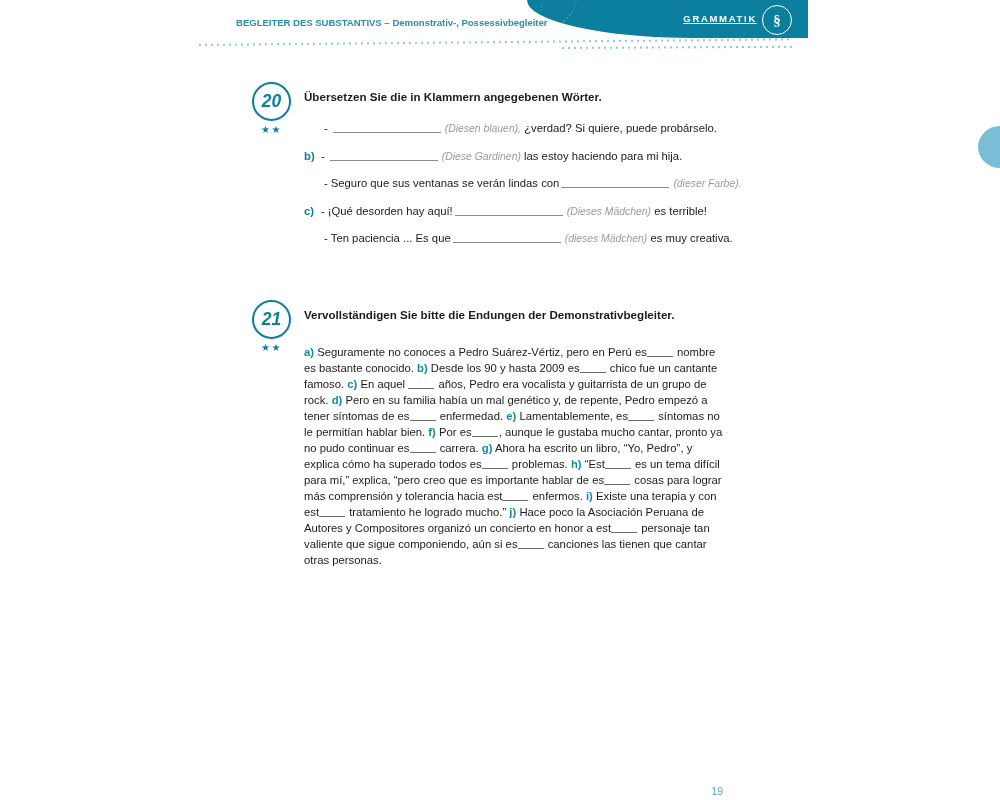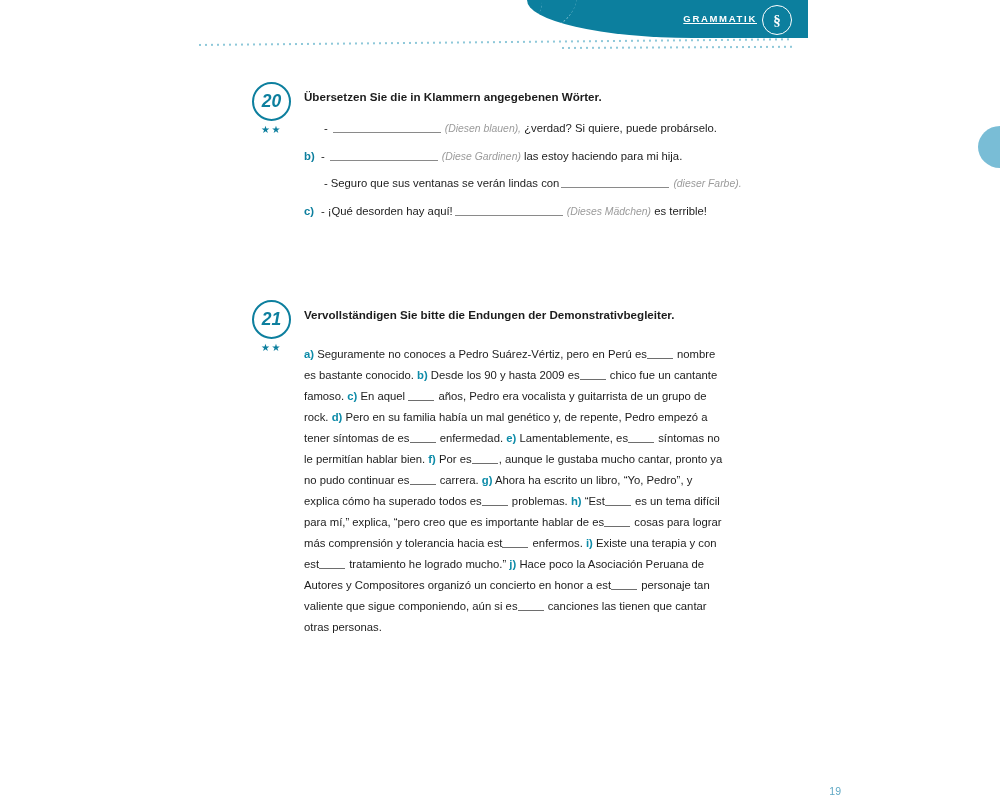--- a/index.html
+++ b/index.html
@@ -142,6 +142,7 @@
   <div class="header-label">GRAMMATIK</div>
   <div class="header-sign">§</div>
 
+  <div class="header-title"><span>BEGLEITER DES SUBSTANTIVS</span><span class="sep"> – </span><span class="light">Demonstrativ-, Possessivbegleiter</span></div>
 
   <div class="header-dots"></div>
   <div class="header-dots2"></div>

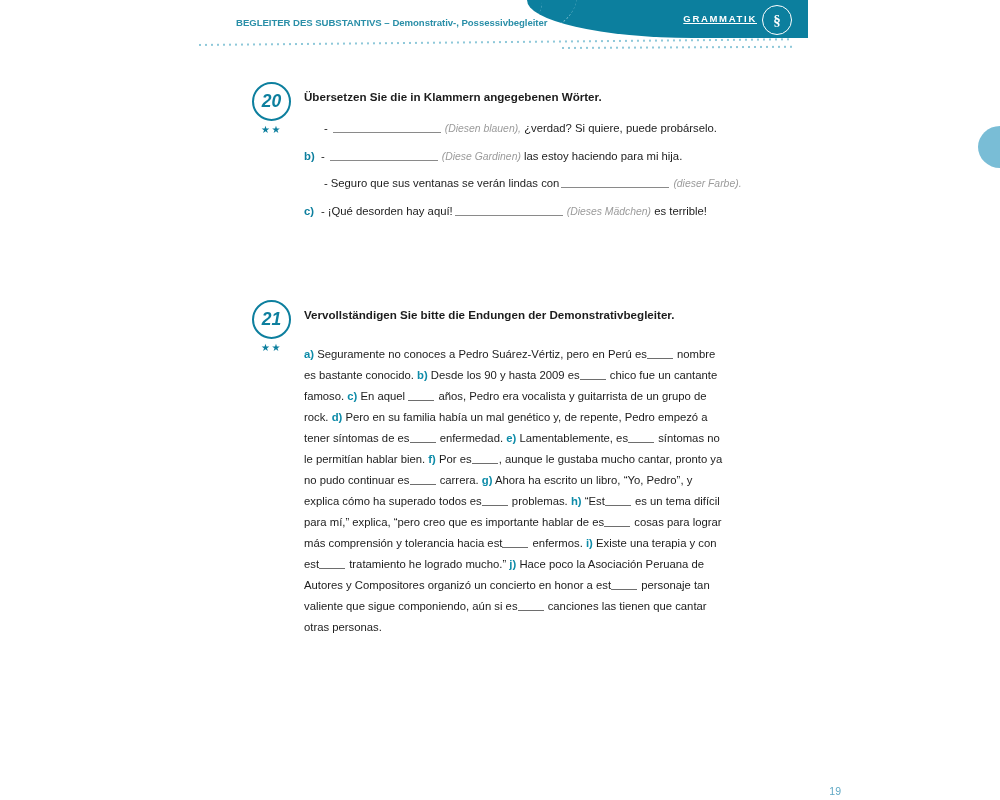--- a/index.html
+++ b/index.html
@@ -159,6 +159,7 @@
       <div class="item-row"><span class="item-letter">b)</span><span class="dash">-</span><span class="blank"></span><span class="hint">(Diese Gardinen)</span><span> las estoy haciendo para mi hija.</span></div>
       <div class="item-row sub"><span class="dash">-</span><span>Seguro que sus ventanas se verán lindas con</span><span class="blank"></span><span class="hint">(dieser Farbe).</span></div>
       <div class="item-row"><span class="item-letter">c)</span><span class="dash">-</span><span>¡Qué desorden hay aquí!</span><span class="blank"></span><span class="hint">(Dieses Mädchen)</span><span> es terrible!</span></div>
+      <div class="item-row sub"><span class="dash">-</span><span>Ten paciencia ... Es que</span><span class="blank"></span><span class="hint">(dieses Mädchen)</span><span> es muy creativa.</span></div>
     </div>
 </div>
 

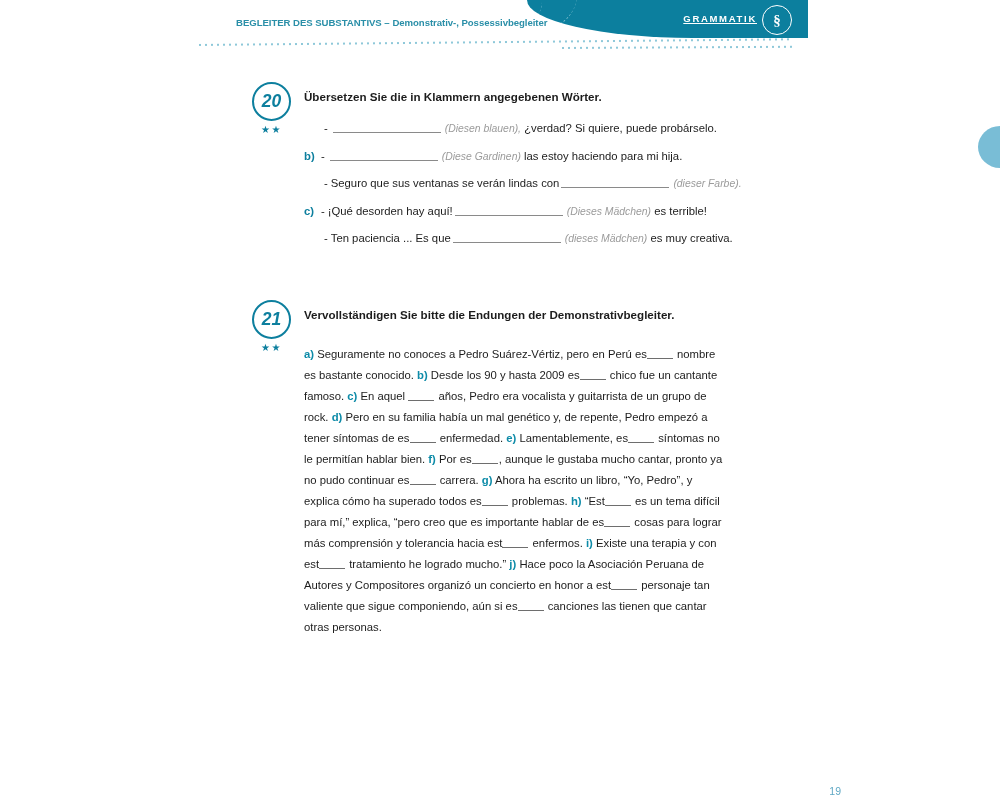--- a/index.html
+++ b/index.html
@@ -115,7 +115,7 @@
   
   .para {
     position:absolute; left:304px; top:44px; width:424px;
-    font-size:11.3px; color:#1c1c1c; line-height:21px;
+    font-size:11.3px; color:#1c1c1c; line-height:16px;
   }
   .para b.lt { color:#0d8ba8; font-weight:bold; }
   .gapline {

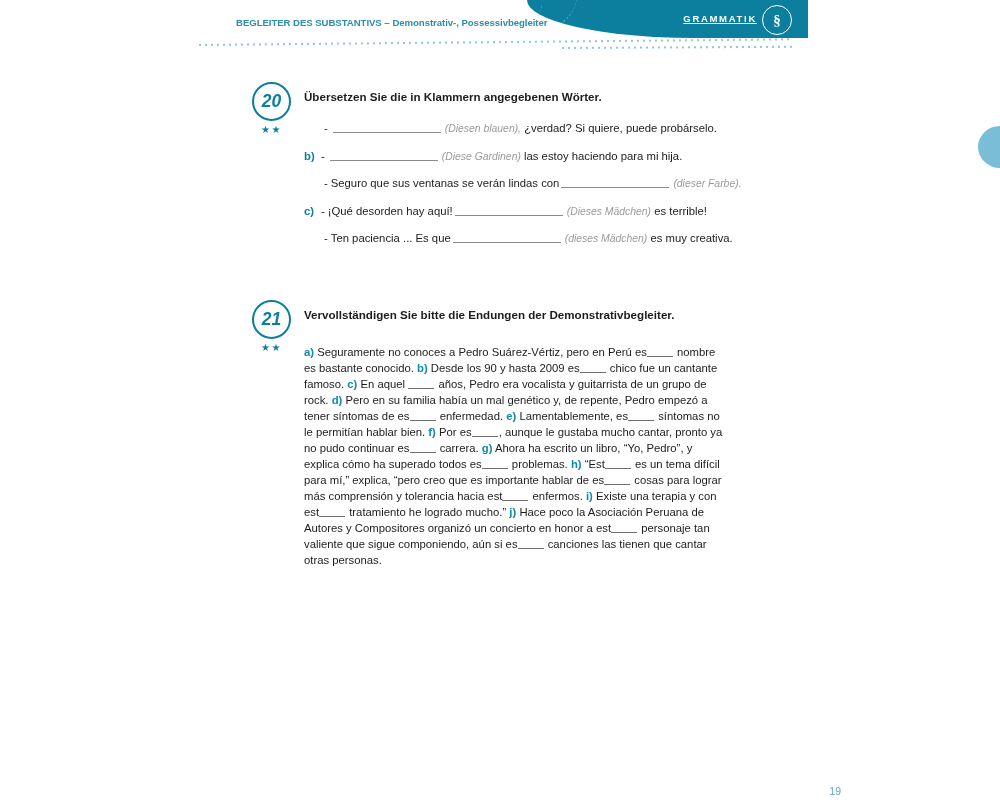--- a/index.html
+++ b/index.html
@@ -125,7 +125,7 @@
 
   
   .page-number {
-    position:absolute; left:0; top:785px; width:841px;
+    position:absolute; left:0; top:785px; width:723px;
     text-align:right; color:#5fa8c4; font-size:10.5px;
   }
 </style>

